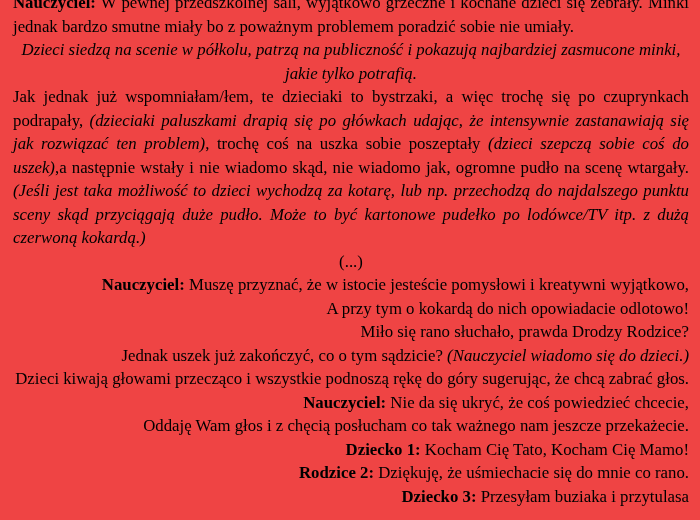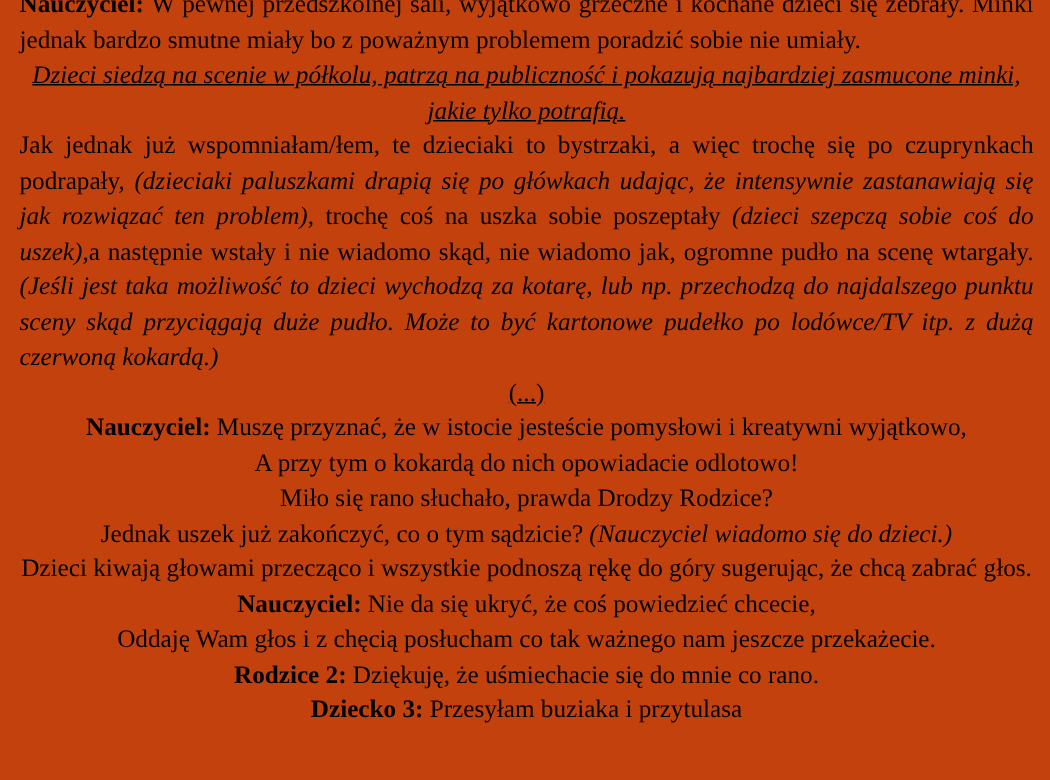--- a/index.html
+++ b/index.html
@@ -12,7 +12,7 @@
     width: 700px;
     height: 520px;
     overflow: hidden;
-    background: #c2410c;
+    background: #ef4444;
   }
   .doc {
     position: absolute;

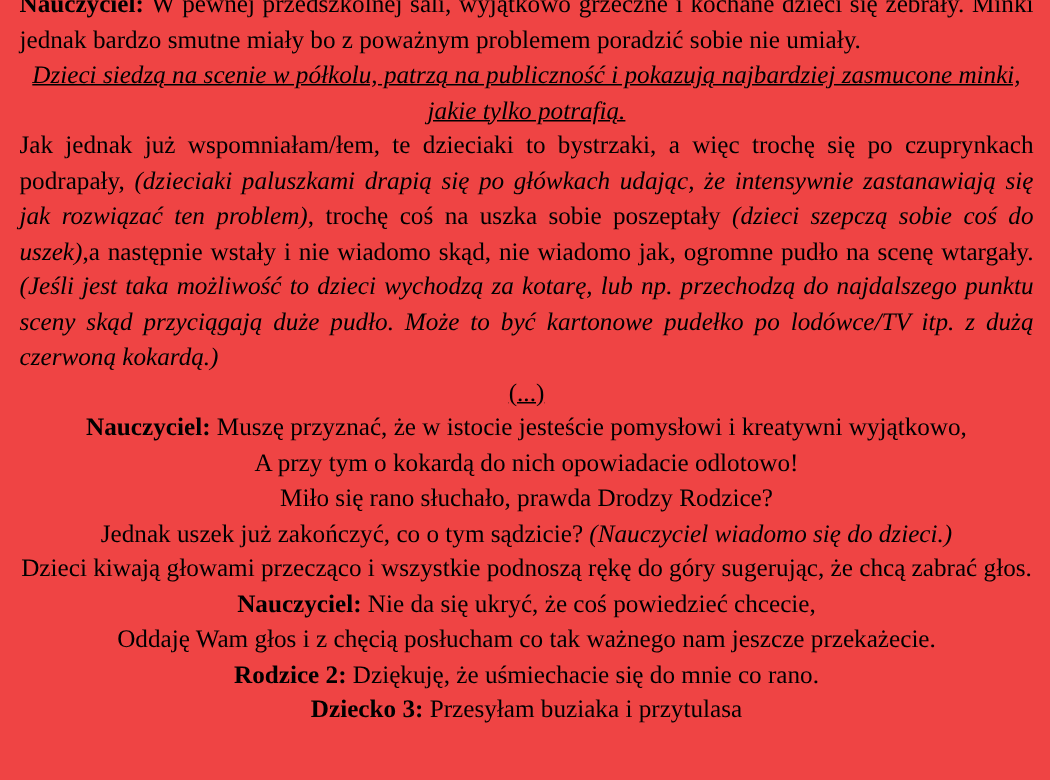--- a/index.html
+++ b/index.html
@@ -30,7 +30,7 @@
     padding: 0;
   }
   .align-justify { text-align: justify; }
-  .align-center  { text-align: center; text-decoration: underline; }
+  .align-center  { text-align: center; }
   .align-left    { text-align: center; }
   .run.normal { font-style: normal; font-weight: normal; }
   .run.bold   { font-weight: bold; }

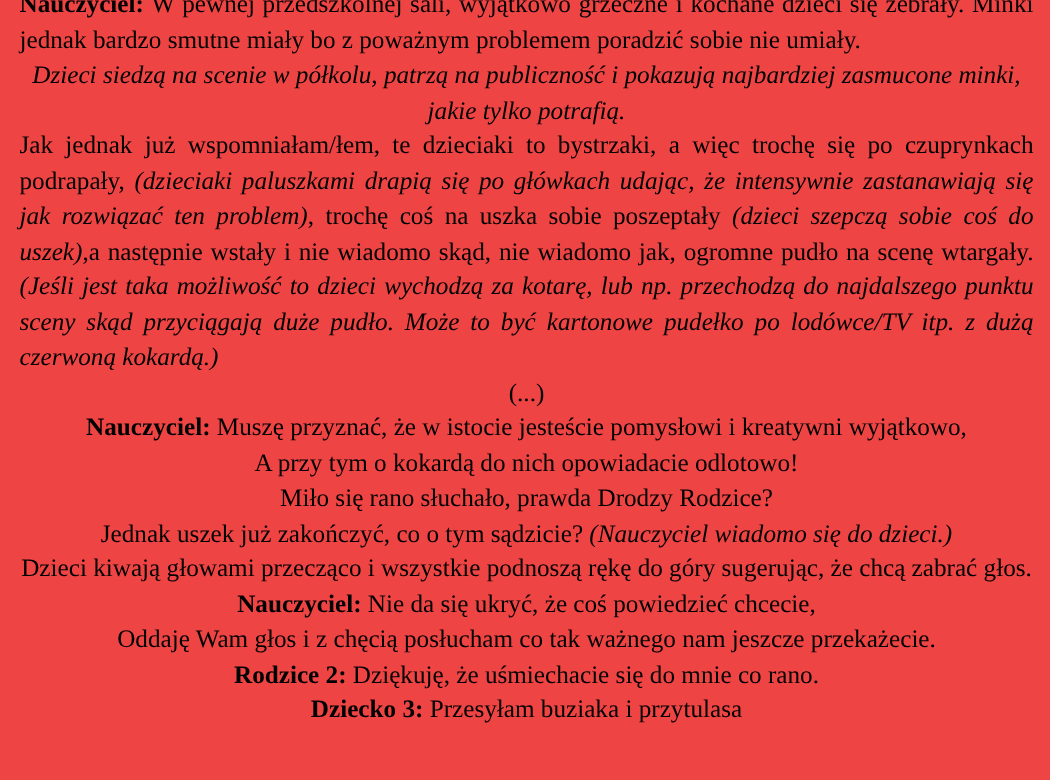--- a/index.html
+++ b/index.html
@@ -31,7 +31,7 @@
   }
   .align-justify { text-align: justify; }
   .align-center  { text-align: center; }
-  .align-left    { text-align: center; }
+  .align-left    { text-align: right; }
   .run.normal { font-style: normal; font-weight: normal; }
   .run.bold   { font-weight: bold; }
   .run.italic { font-style: italic; }

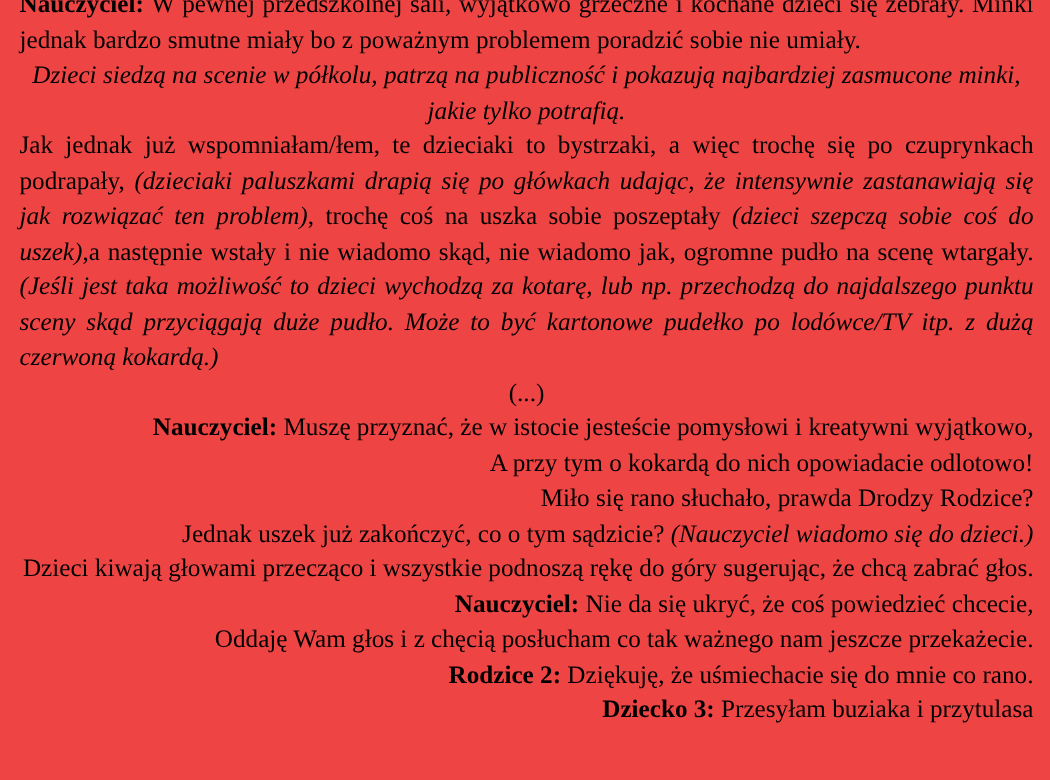--- a/index.html
+++ b/index.html
@@ -52,6 +52,7 @@
       <p class="para align-left"><span class="run normal">Dzieci kiwają głowami przecząco i wszystkie podnoszą rękę do góry sugerując, że chcą zabrać głos.</span></p>
       <p class="para align-left"><span class="run bold">Nauczyciel:</span><span class="run normal"> Nie da się ukryć, że coś powiedzieć chcecie,</span></p>
       <p class="para align-left"><span class="run normal">Oddaję Wam głos i z chęcią posłucham co tak ważnego nam jeszcze przekażecie.</span></p>
+      <p class="para align-left"><span class="run bold">Dziecko 1:</span><span class="run normal"> Kocham Cię Tato, Kocham Cię Mamo!</span></p>
       <p class="para align-left"><span class="run bold">Rodzice 2:</span><span class="run normal"> Dziękuję, że uśmiechacie się do mnie co rano.</span></p>
       <p class="para align-left"><span class="run bold">Dziecko 3:</span><span class="run normal"> Przesyłam buziaka i przytulasa</span></p>
     </div>

